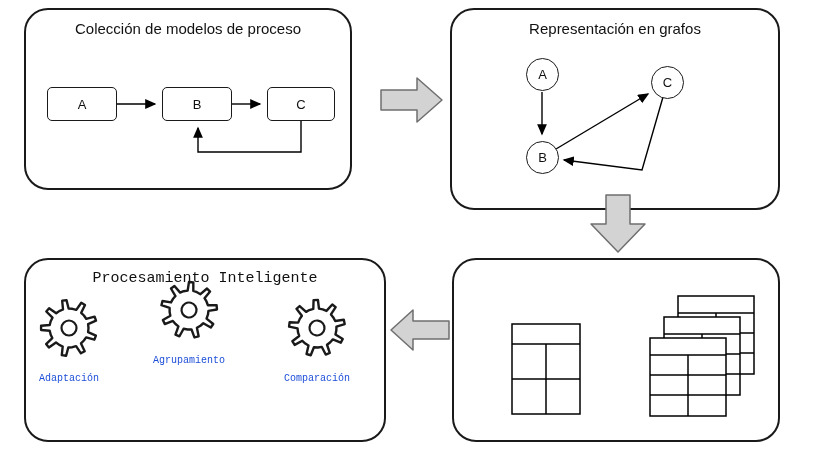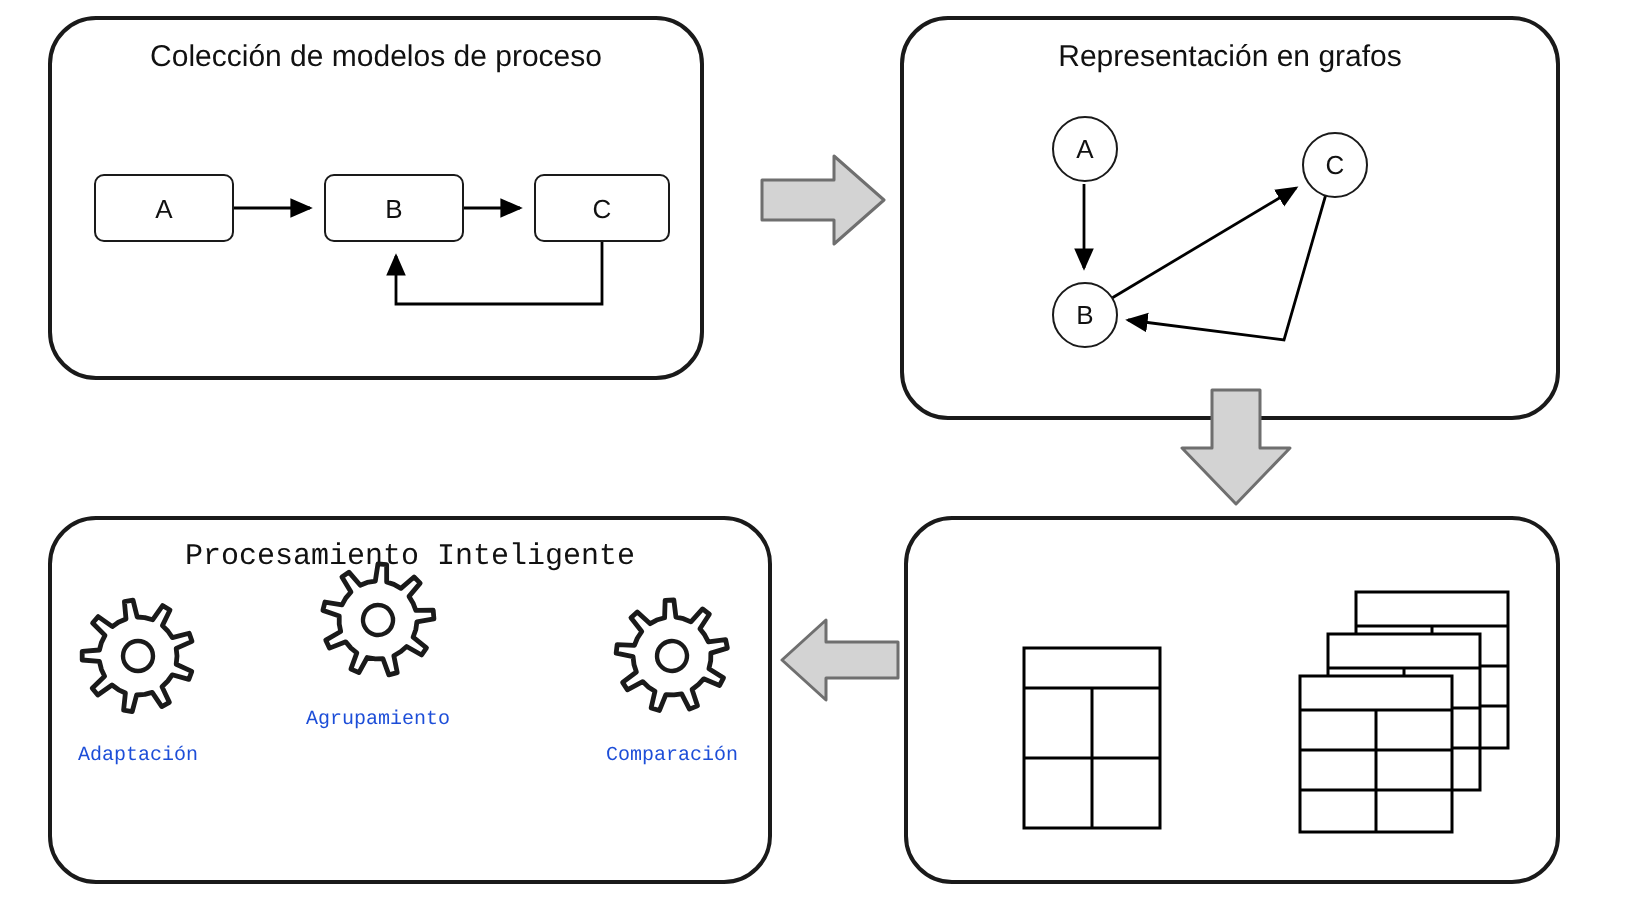--- a/index.html
+++ b/index.html
@@ -146,7 +146,7 @@
       <div class="gear-label">Agrupamiento</div>
     </div>
 
-    <div class="gear-item" style="left:240px; top:38px;">
+    <div class="gear-item" style="left:221px; top:38px;">
       <svg width="60" height="60" viewBox="0 0 60 60" style="transform:rotate(7deg);">
         <path class="gear-path" fill="#fff" stroke="#1a1a1a" stroke-width="2.4" stroke-linejoin="round" d="M49.5 30.0L49.1 34.1L56.9 37.7L55.4 41.7L47.1 39.4L44.9 42.5L42.0 45.4L45.7 53.2L41.9 55.3L37.1 48.2L33.4 49.2L29.3 49.5L27.1 57.8L22.8 57.1L23.7 48.5L20.3 46.9L17.0 44.5L9.9 49.5L7.1 46.1L13.3 40.1L11.7 36.7L10.7 32.7L2.1 32.0L2.1 27.7L10.7 27.0L11.7 23.3L13.5 19.7L7.3 13.5L10.1 10.3L17.2 15.3L20.2 13.1L24.0 11.5L23.2 2.8L27.5 2.1L29.6 10.5L33.4 10.8L37.3 11.9L42.3 4.8L46.0 7.0L42.2 14.8L44.9 17.5L47.2 20.8L55.6 18.6L57.0 22.7L49.1 26.2Z"></path>
         <circle cx="30" cy="30" r="7.5" fill="#fff" stroke="#1a1a1a" stroke-width="2.2"></circle>

